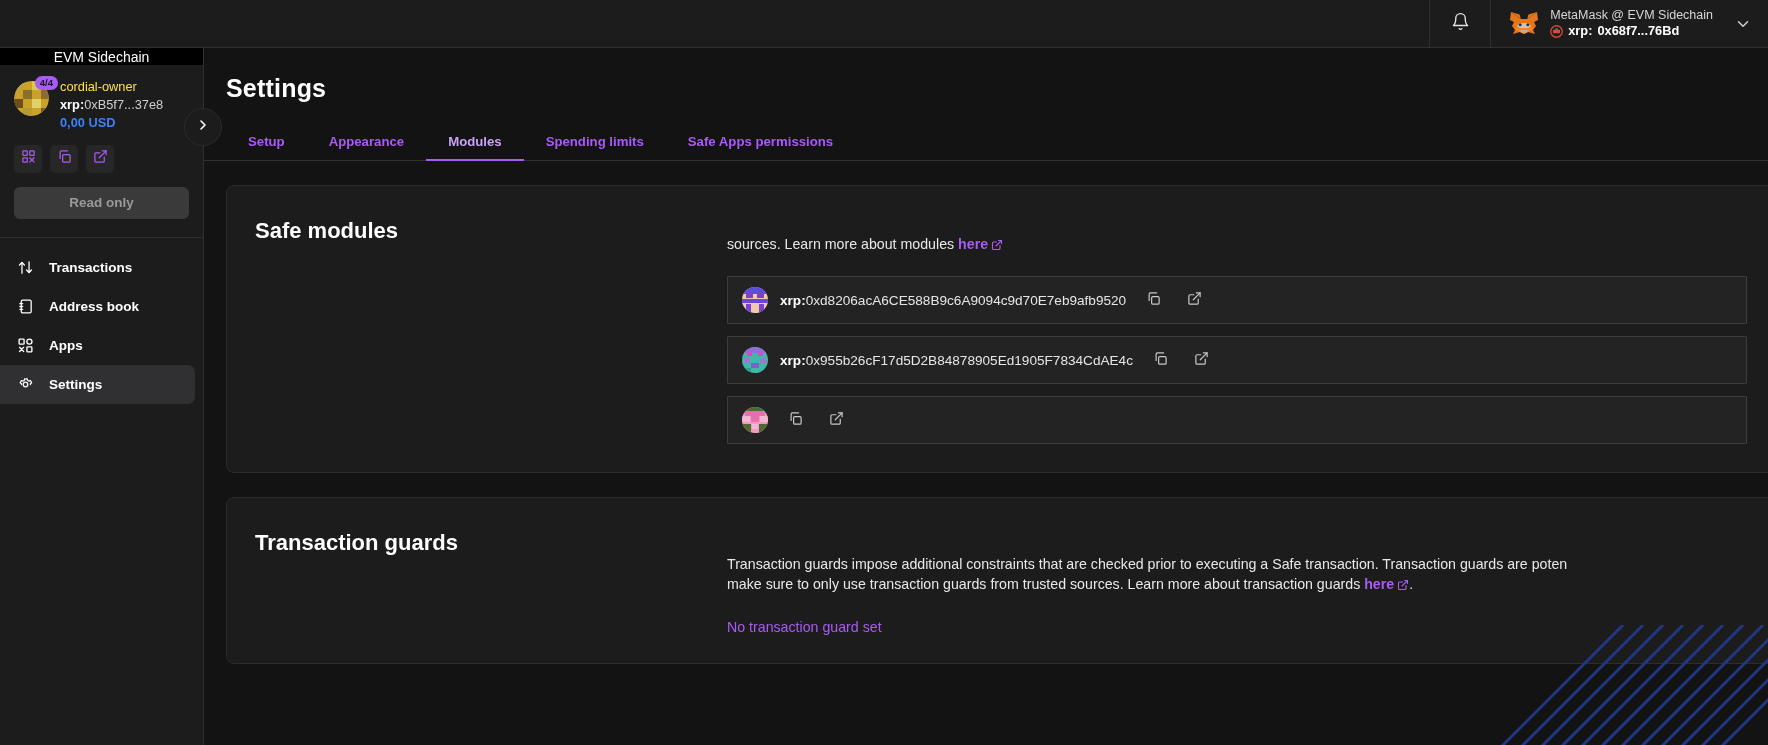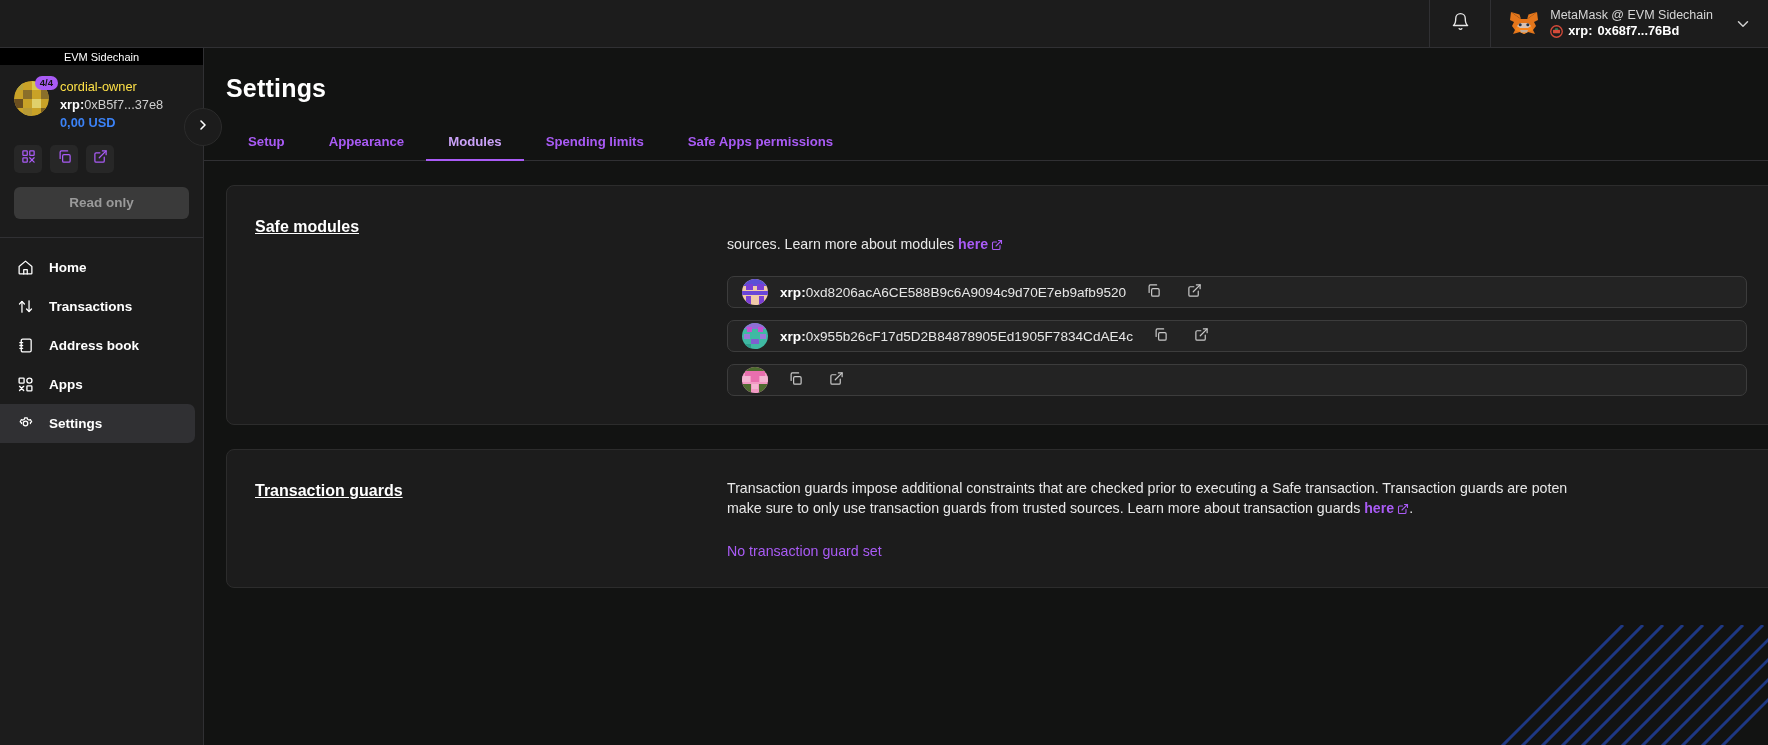--- a/index.html
+++ b/index.html
@@ -46,7 +46,7 @@
   .chain-banner {
     height: 17px; background: #000000;
     display: flex; align-items: center; justify-content: center;
-    font-size: 11px; color: #ffffff;
+    font-size: 14px; color: #ffffff;
   }
   .safe-card { padding: 14px 14px 0 14px; position: relative; }
   .safe-row { display: flex; gap: 11px; align-items: flex-start; }

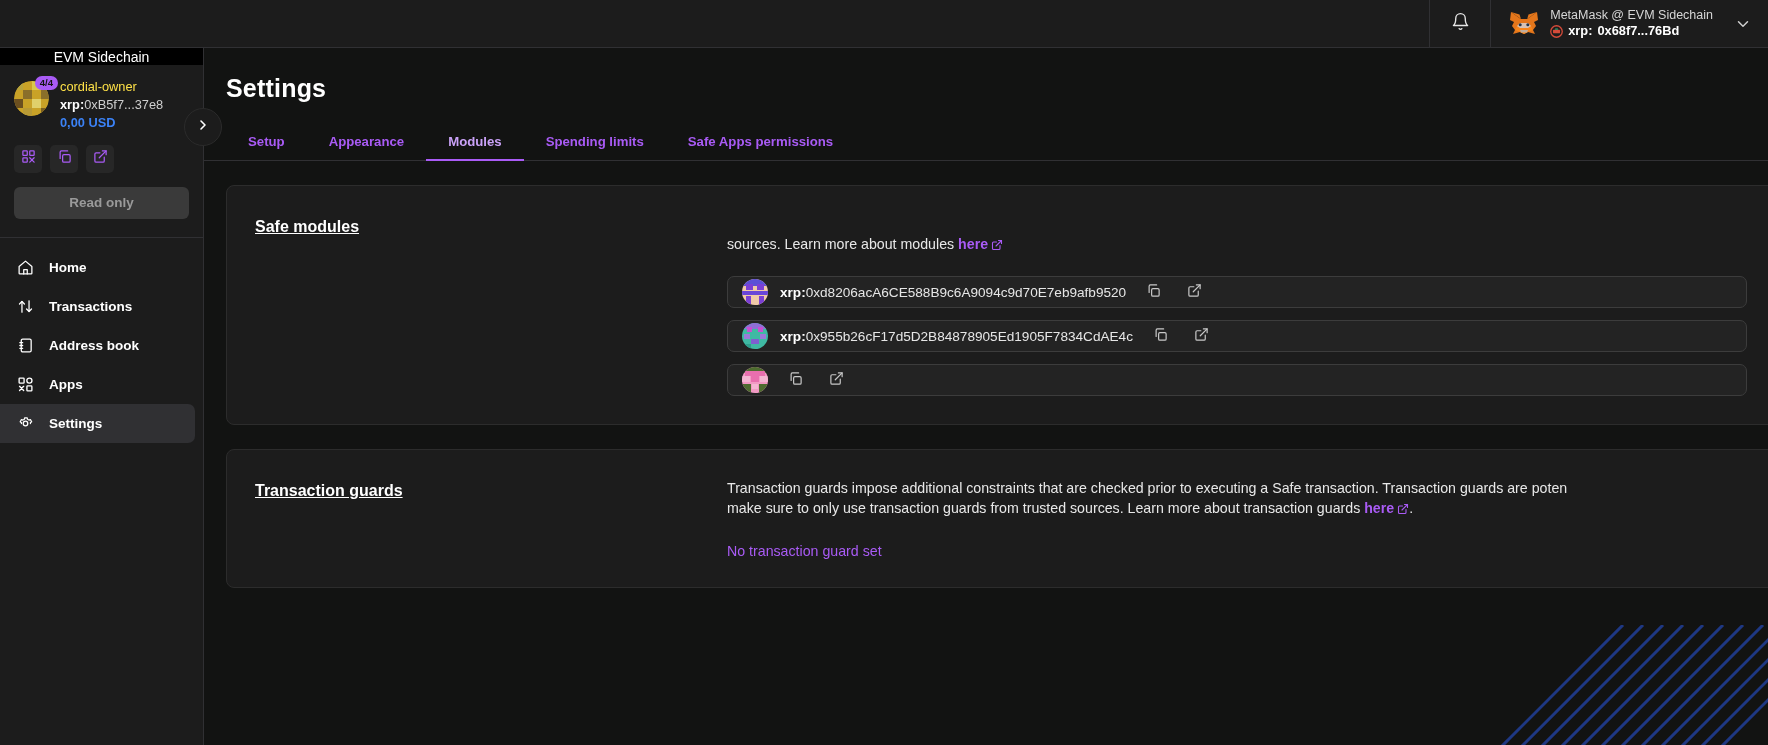--- a/index.html
+++ b/index.html
@@ -124,7 +124,7 @@
     padding: 28px 0 28px 0;
     width: 1560px;
   }
-  .panel-title { width: 500px; flex: none; font-size: 16px; font-weight: bold; padding-left: 28px; padding-top: 4px; text-decoration: underline; }
+  .panel-title { width: 500px; flex: none; font-size: 22px; font-weight: bold; padding-left: 28px; padding-top: 4px; }
   .panel-body { flex: 1 1 auto; padding-right: 0; }
   .body-text { font-size: 14.2px; line-height: 1.42; color: #e8e8e8; max-width: 1000px; }
   .link { color: #a95bf5; font-weight: bold; text-decoration: none; }

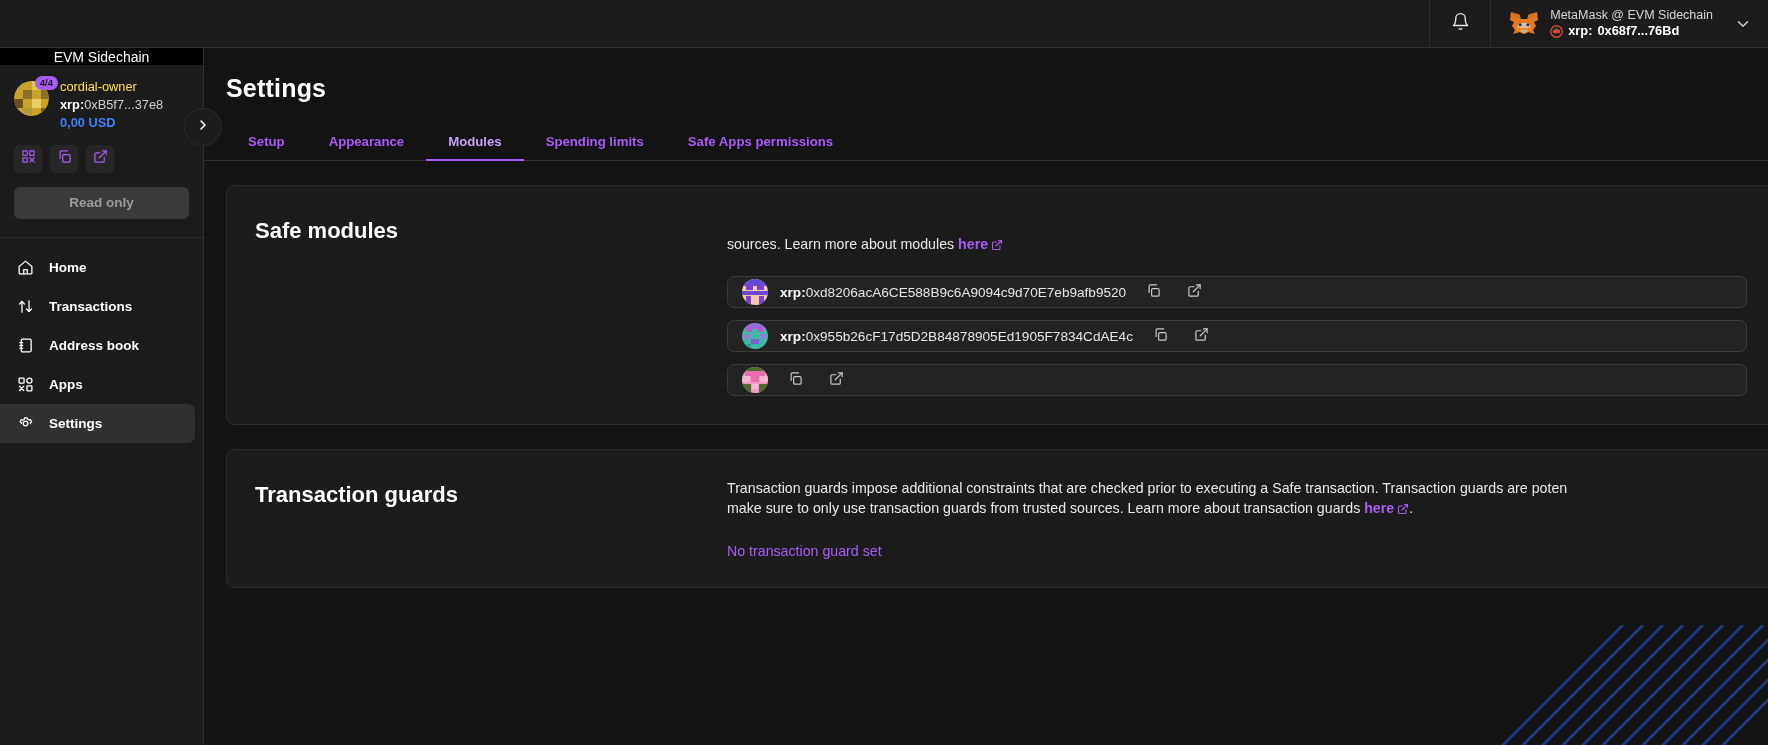--- a/index.html
+++ b/index.html
@@ -282,15 +282,6 @@
       <div class="nav-item">
         <span class="nav-ico">
           <svg width="17" height="17" viewBox="0 0 24 24" fill="none" stroke="#fff" stroke-width="1.8" stroke-linecap="round" stroke-linejoin="round">
-              <path d="M3 10.5 12 3l9 7.5V20a1 1 0 0 1-1 1H4a1 1 0 0 1-1-1z"></path>
-              <path d="M9.5 21v-6h5v6"></path>
-            </svg>
-        </span>
-        <span>Home</span>
-      </div>
-      <div class="nav-item">
-        <span class="nav-ico">
-          <svg width="17" height="17" viewBox="0 0 24 24" fill="none" stroke="#fff" stroke-width="1.8" stroke-linecap="round" stroke-linejoin="round">
               <path d="M7 20V5"></path>
               <polyline points="3.5 8.5 7 5 10.5 8.5"></polyline>
               <path d="M17 4v15"></path>

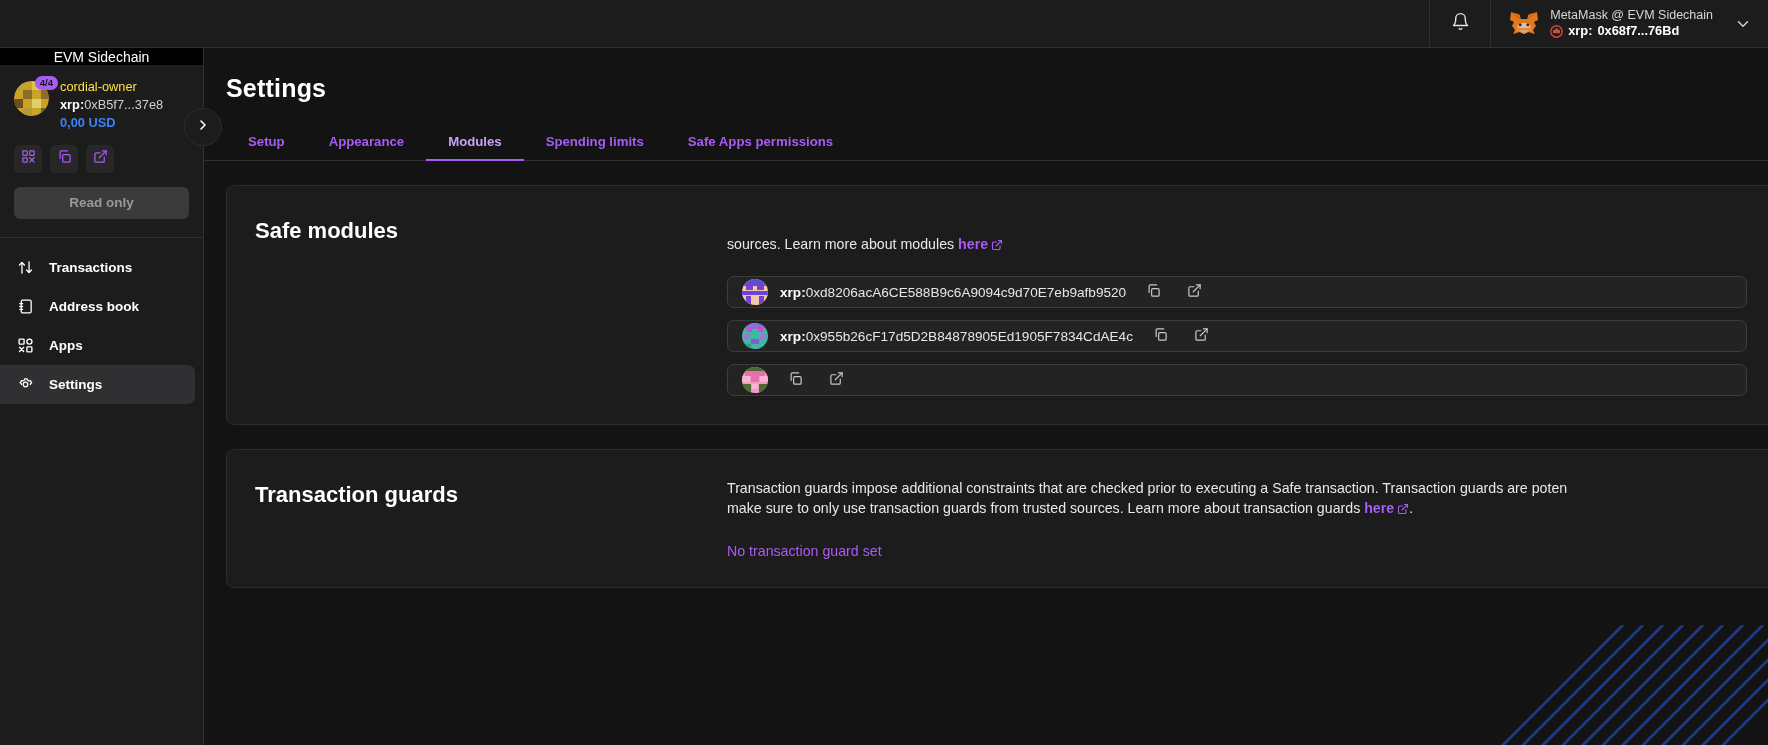--- a/index.html
+++ b/index.html
@@ -132,7 +132,7 @@
 
   .mod-list { margin-top: 20px; display: flex; flex-direction: column; gap: 12px; }
   .mod-row {
-    height: 32px; border: 1px solid #3c3c3c; border-radius: 7px;
+    height: 48px; border: 1px solid #3c3c3c; border-radius: 1px;
     background: #232323; display: flex; align-items: center;
     padding: 0 14px; gap: 12px; width: 1020px;
   }

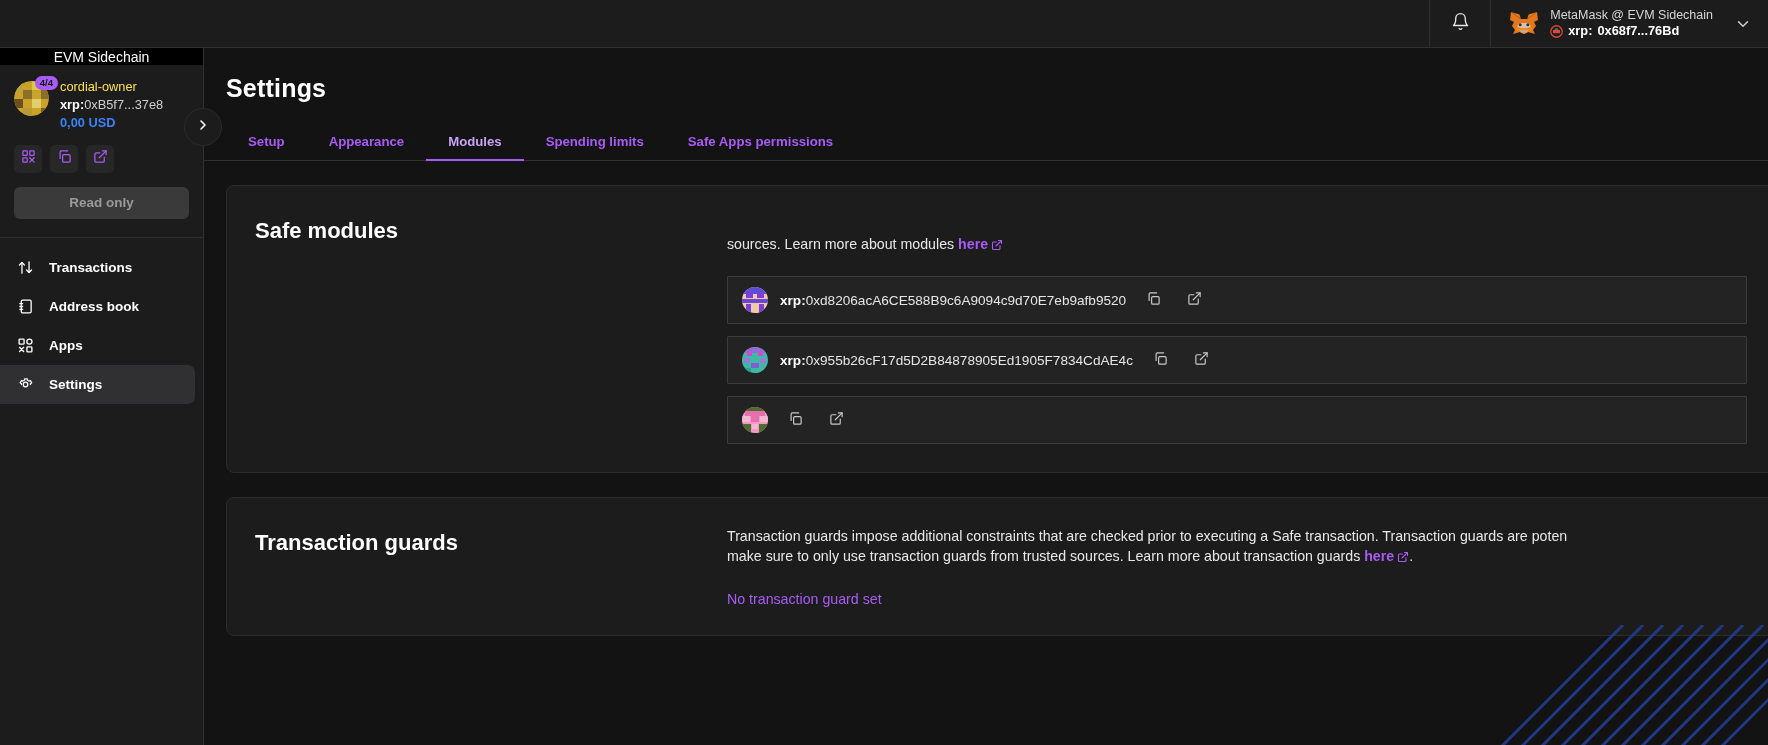--- a/index.html
+++ b/index.html
@@ -142,7 +142,7 @@
   .row-act { margin-left: 8px; display: flex; align-items: center; }
   .row-act + .row-act { margin-left: 14px; }
 
-  .guard-text { font-size: 14.2px; line-height: 1.42; color: #e8e8e8; max-width: 1010px; }
+  .guard-text { font-size: 14.2px; line-height: 1.42; color: #e8e8e8; max-width: 1010px; margin-top: 28px; }
   .guard-status { margin-top: 22px; font-size: 14.2px; color: #a95bf5; }
 
   .corner {

